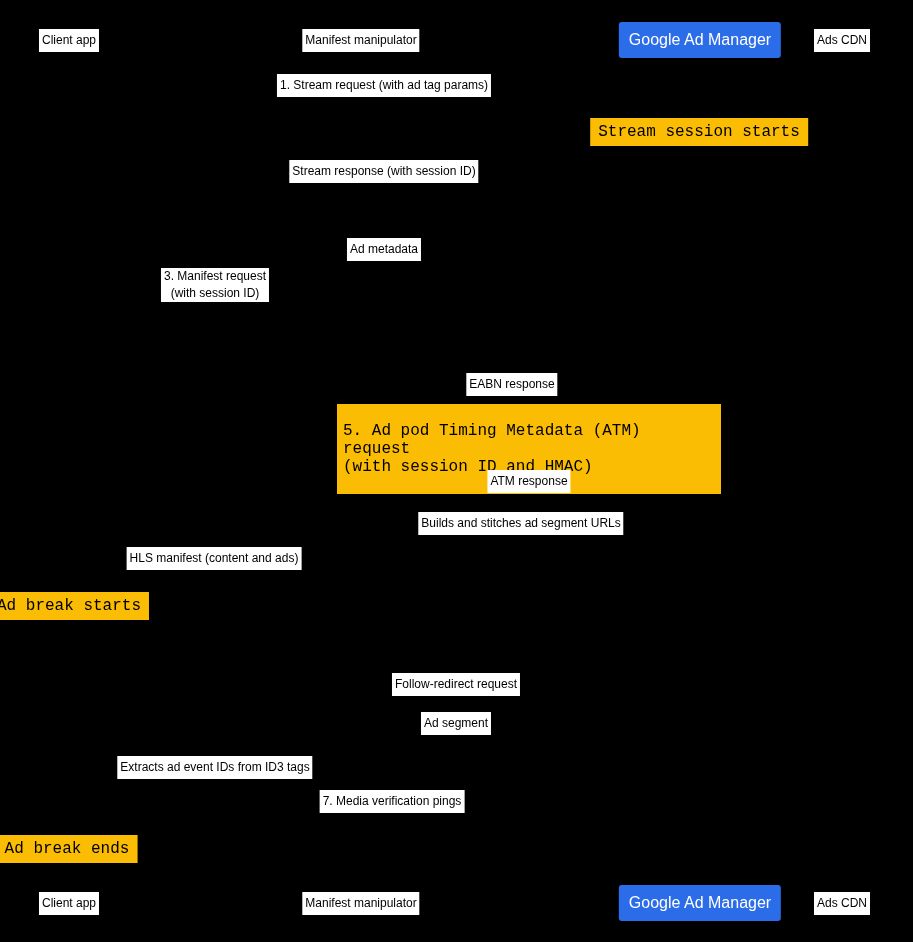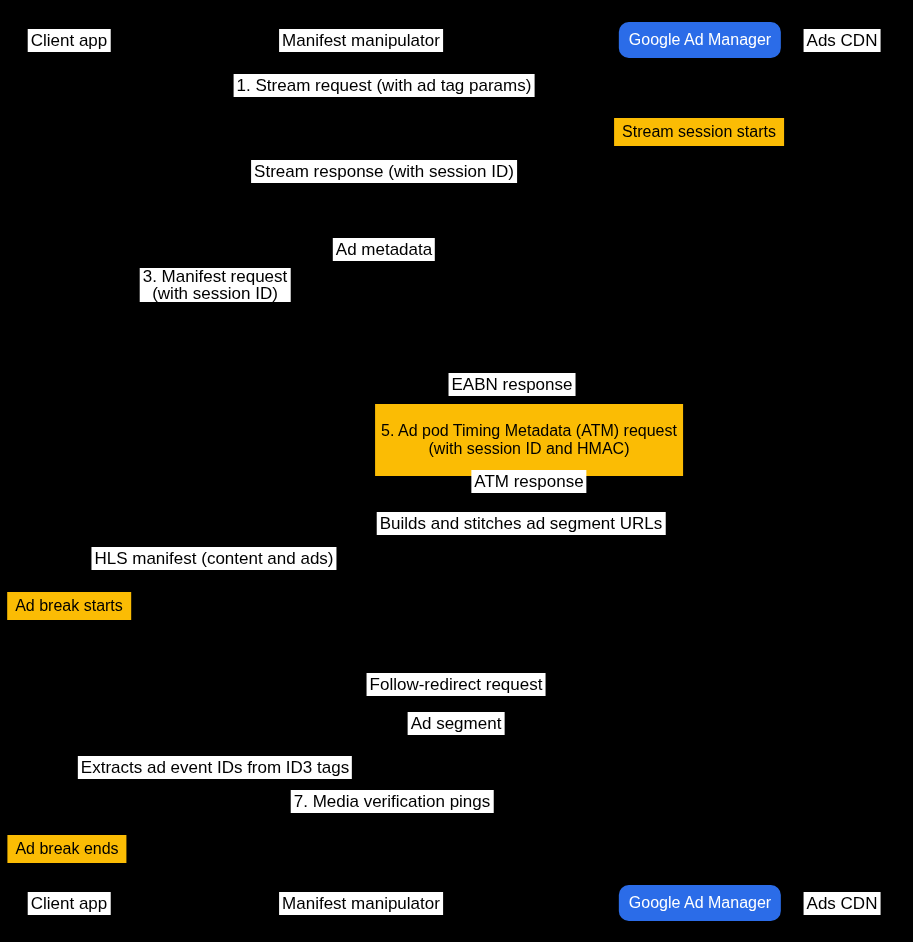--- a/index.html
+++ b/index.html
@@ -23,7 +23,7 @@
     transform: translateX(-50%);
     background: var(--label_bg, #fff);
     color: var(--label_text, #000);
-    font-size: 17px;
+    font-size: 12px;
     line-height: 23px;
     padding: 0 3px;
     white-space: nowrap;

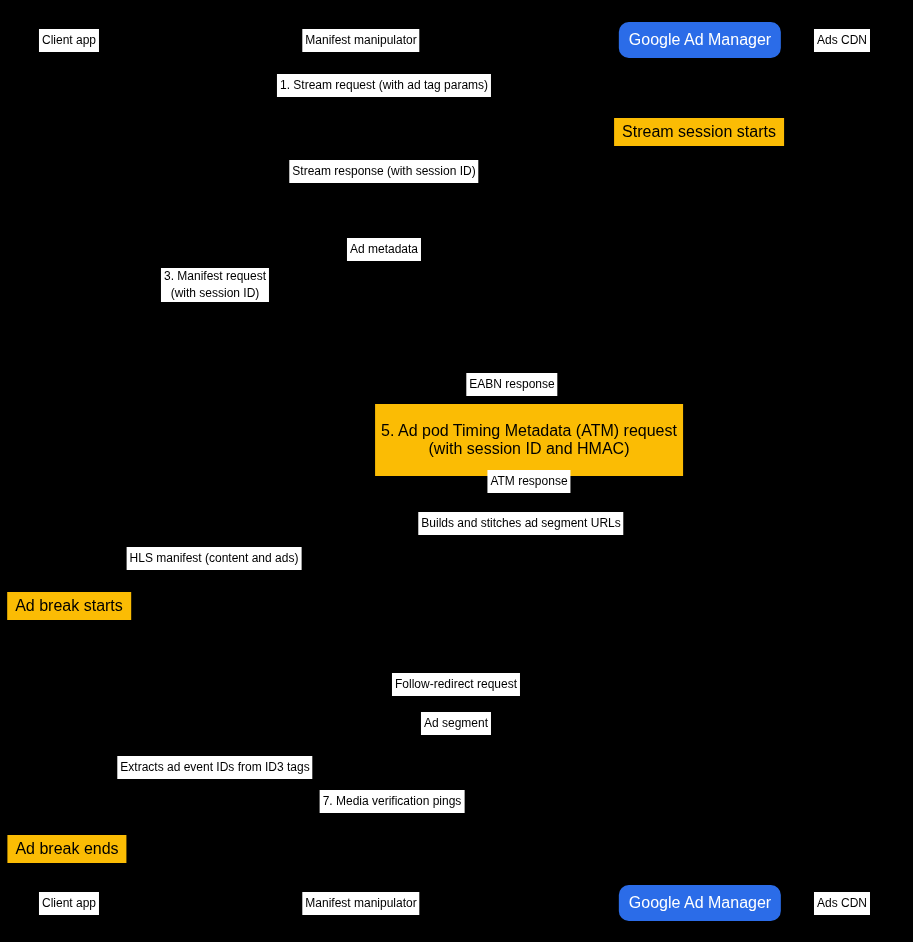--- a/index.html
+++ b/index.html
@@ -58,7 +58,7 @@
     font-size: 16px;
     line-height: 36px;
     padding: 0 10px;
-    border-radius: 10px;
+    border-radius: 3px;
     white-space: nowrap;
     text-align: center;
   }

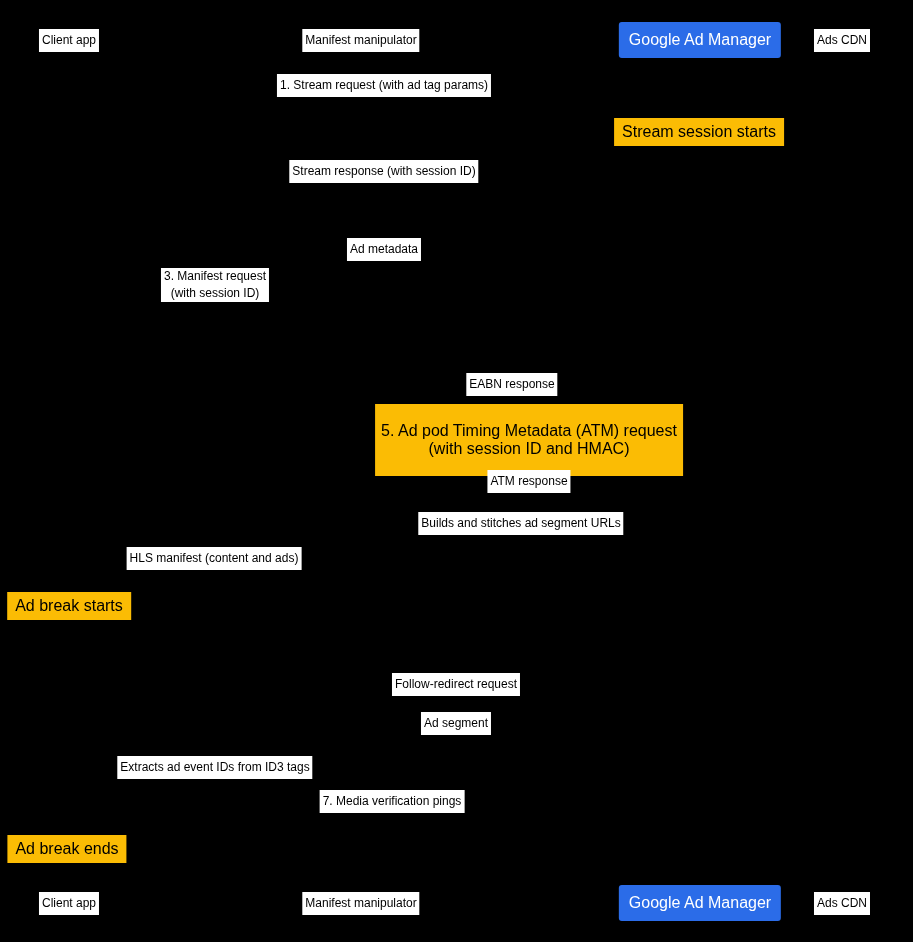--- a/index.html
+++ b/index.html
@@ -43,7 +43,8 @@
     line-height: 28px;
     padding: 0 8px;
     white-space: nowrap;
-    text-align: center;
+    text-align: left;
+    font-family: Liberation Mono, monospace;
   }
   .note.two {
     line-height: 18px;

